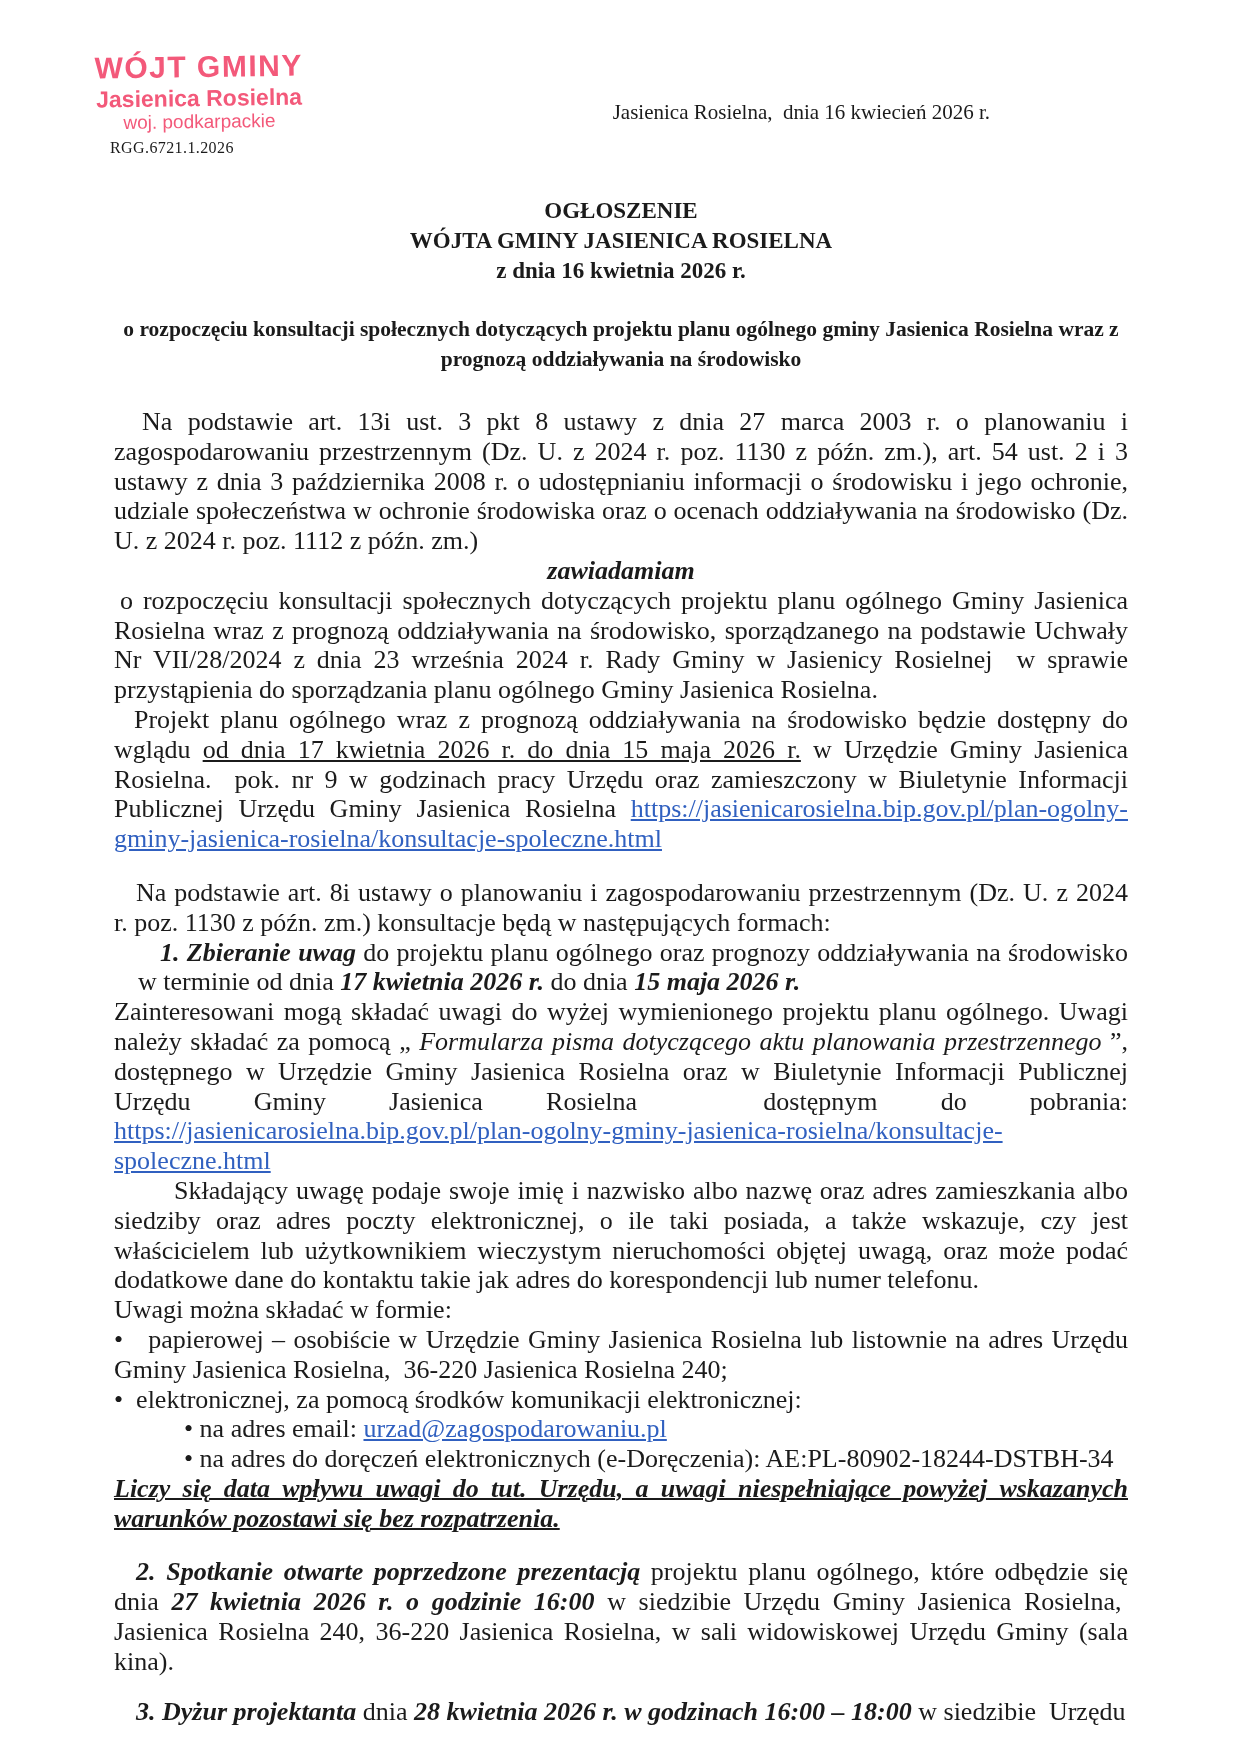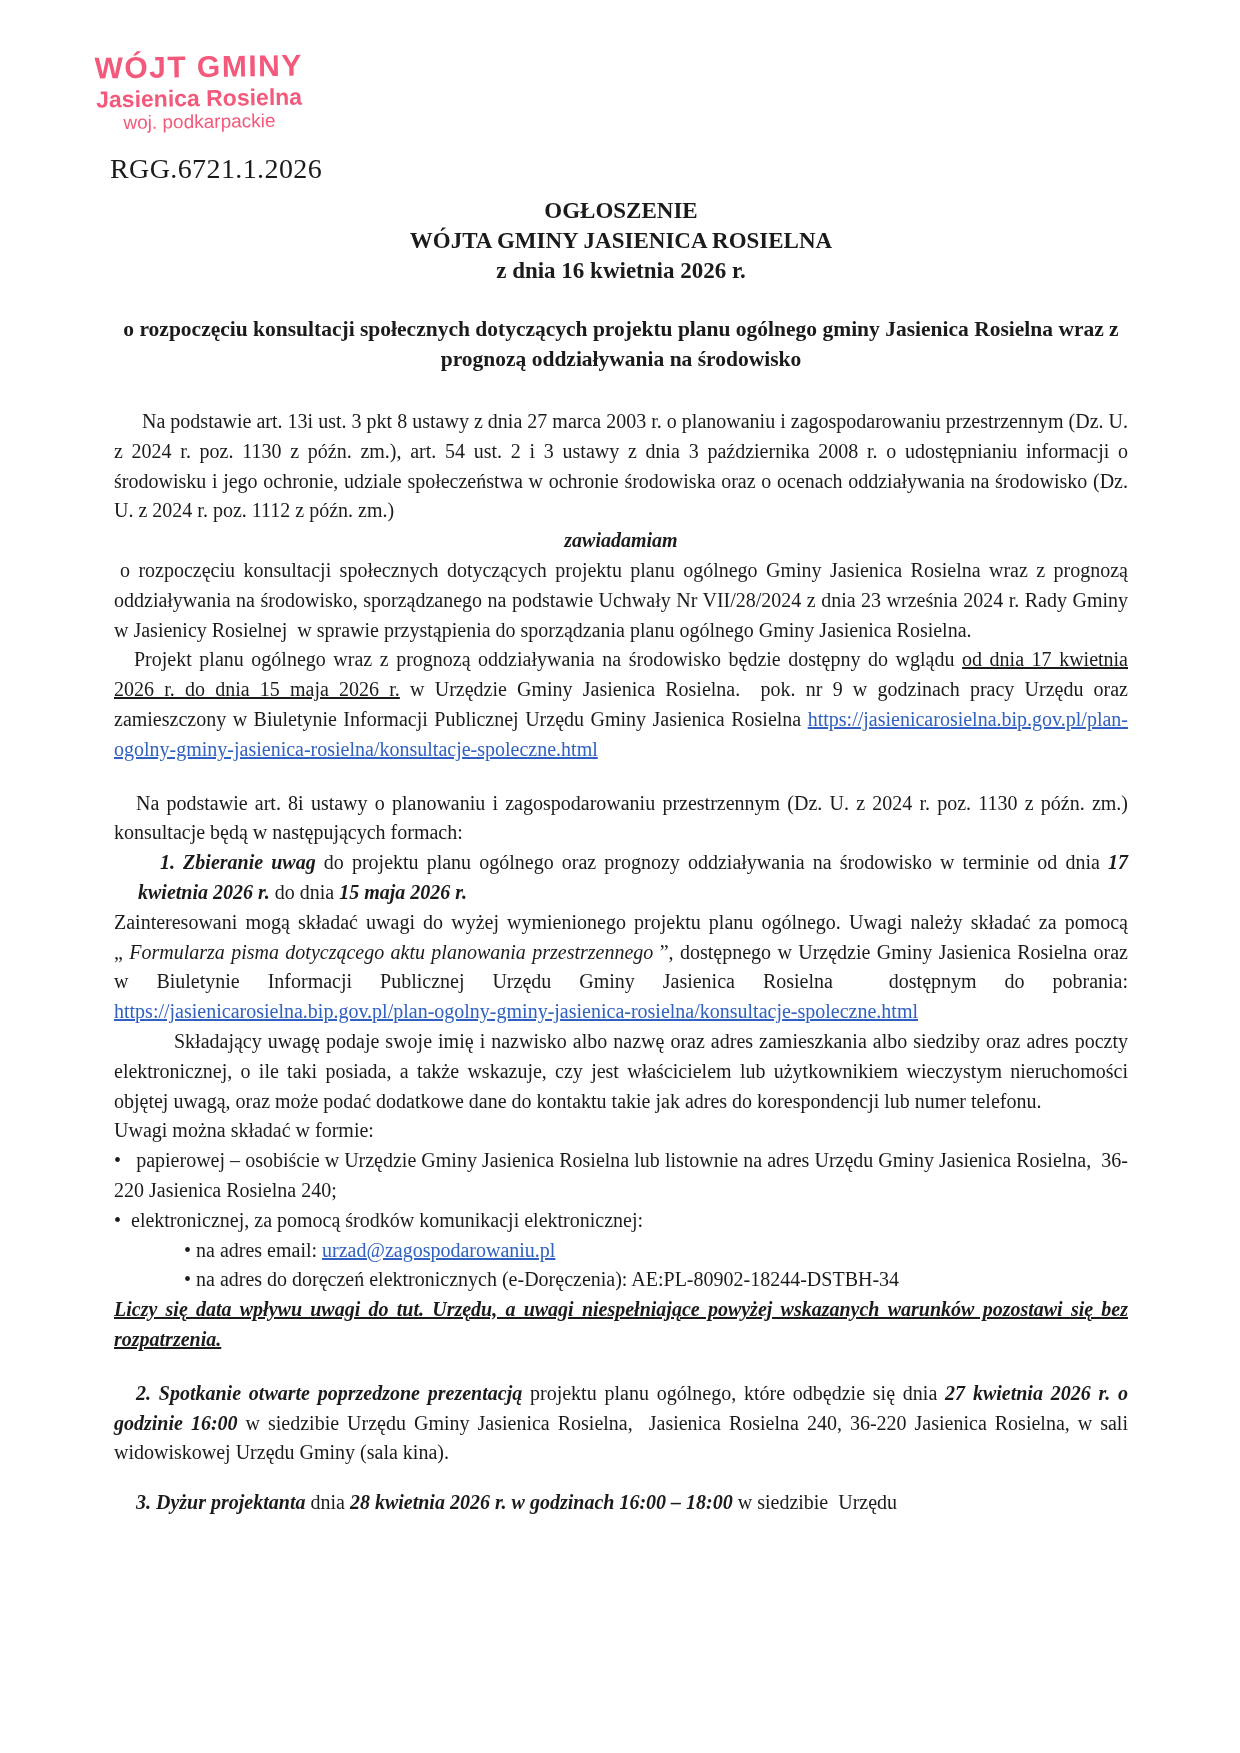--- a/index.html
+++ b/index.html
@@ -55,6 +55,7 @@
     <div class="stamp-l3">woj. podkarpackie</div>
   </div>
 
+  <div class="dateline">Jasienica Rosielna,&nbsp; dnia 16 kwiecień 2026 r.</div>
   <div class="reference">RGG.6721.1.2026</div>
 
   <div class="content">

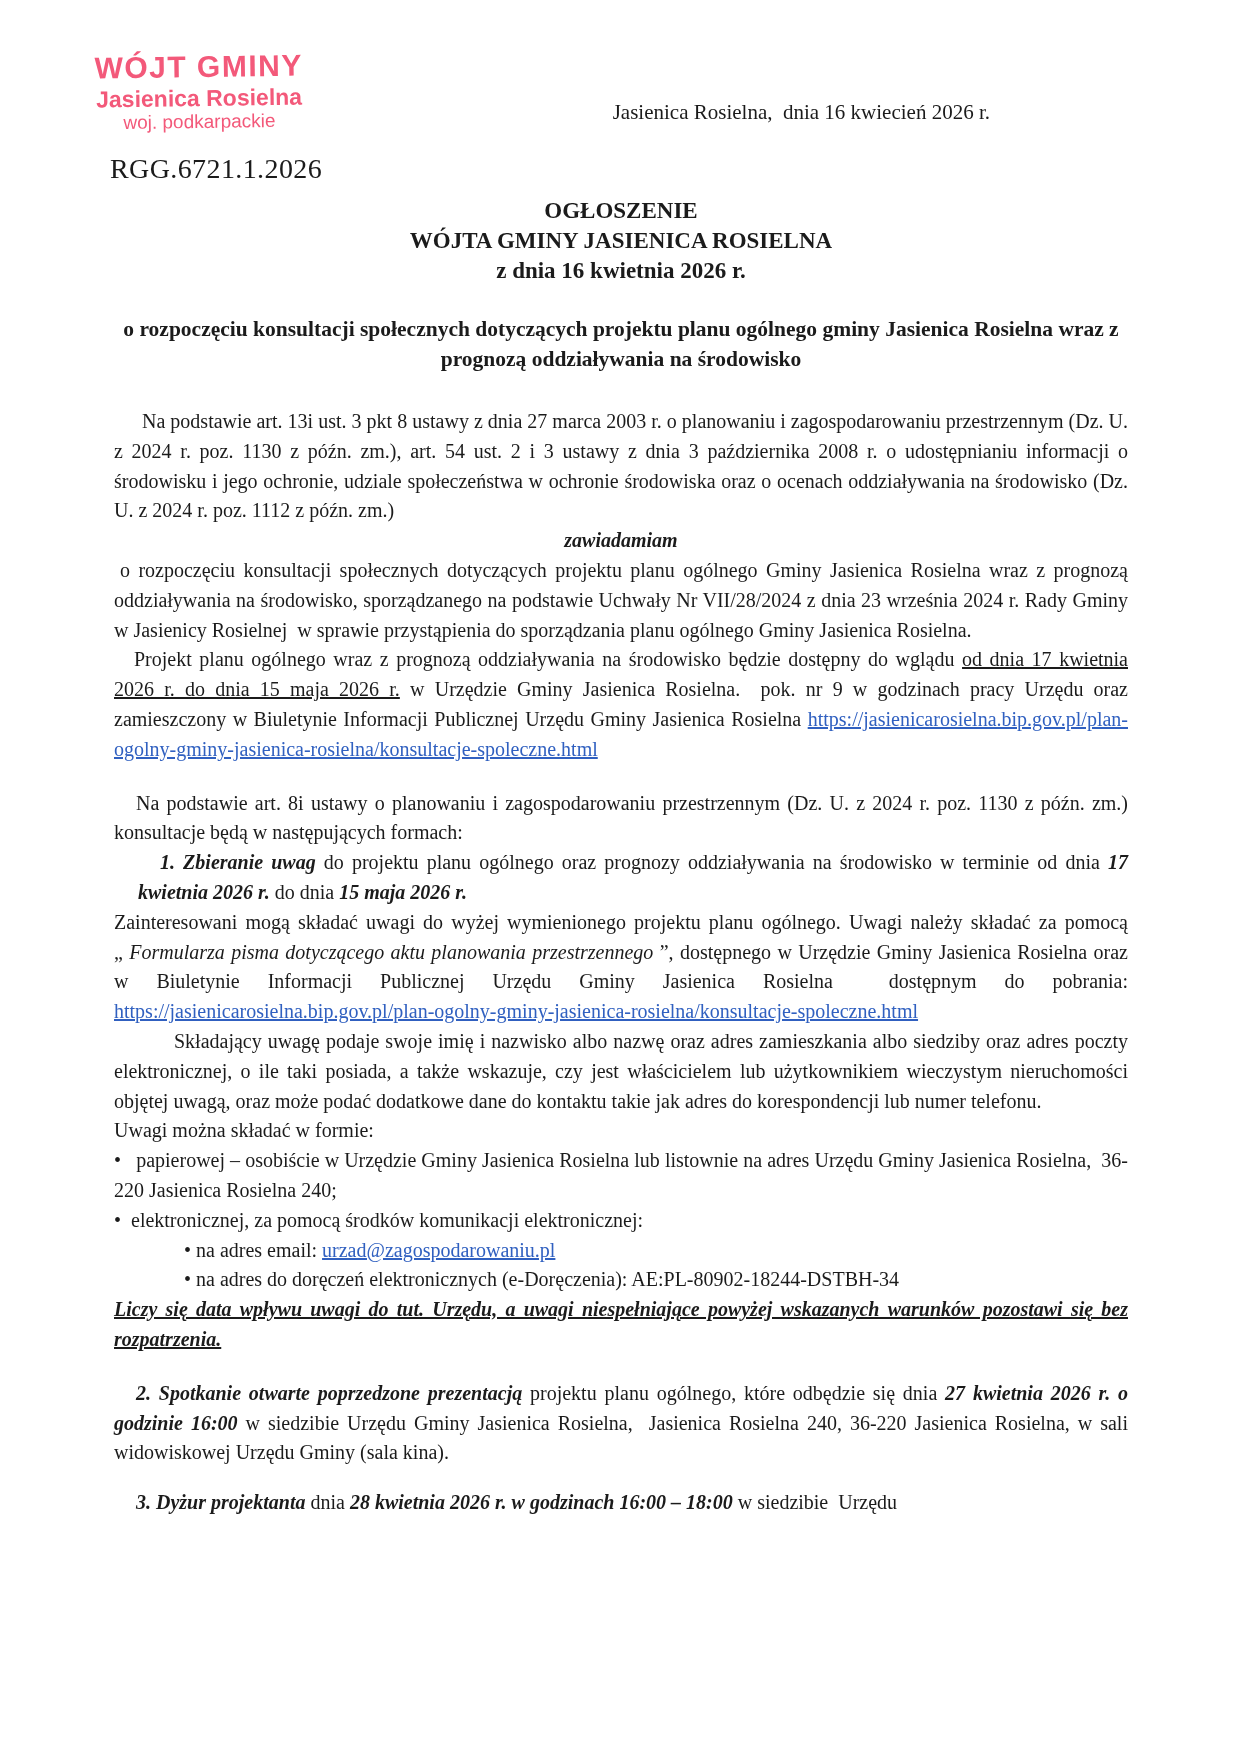--- a/index.html
+++ b/index.html
@@ -24,8 +24,8 @@
     font-size:21px; white-space:pre;
   }
   .reference {
-    position:absolute; left:110px; top:153px;
-    font-size:28px; letter-spacing:0.4px;
+    position:absolute; left:110px; top:139px;
+    font-size:16px; letter-spacing:0.4px;
   }
 
   .content { position:absolute; left:114px; top:196px; width:1014px; }

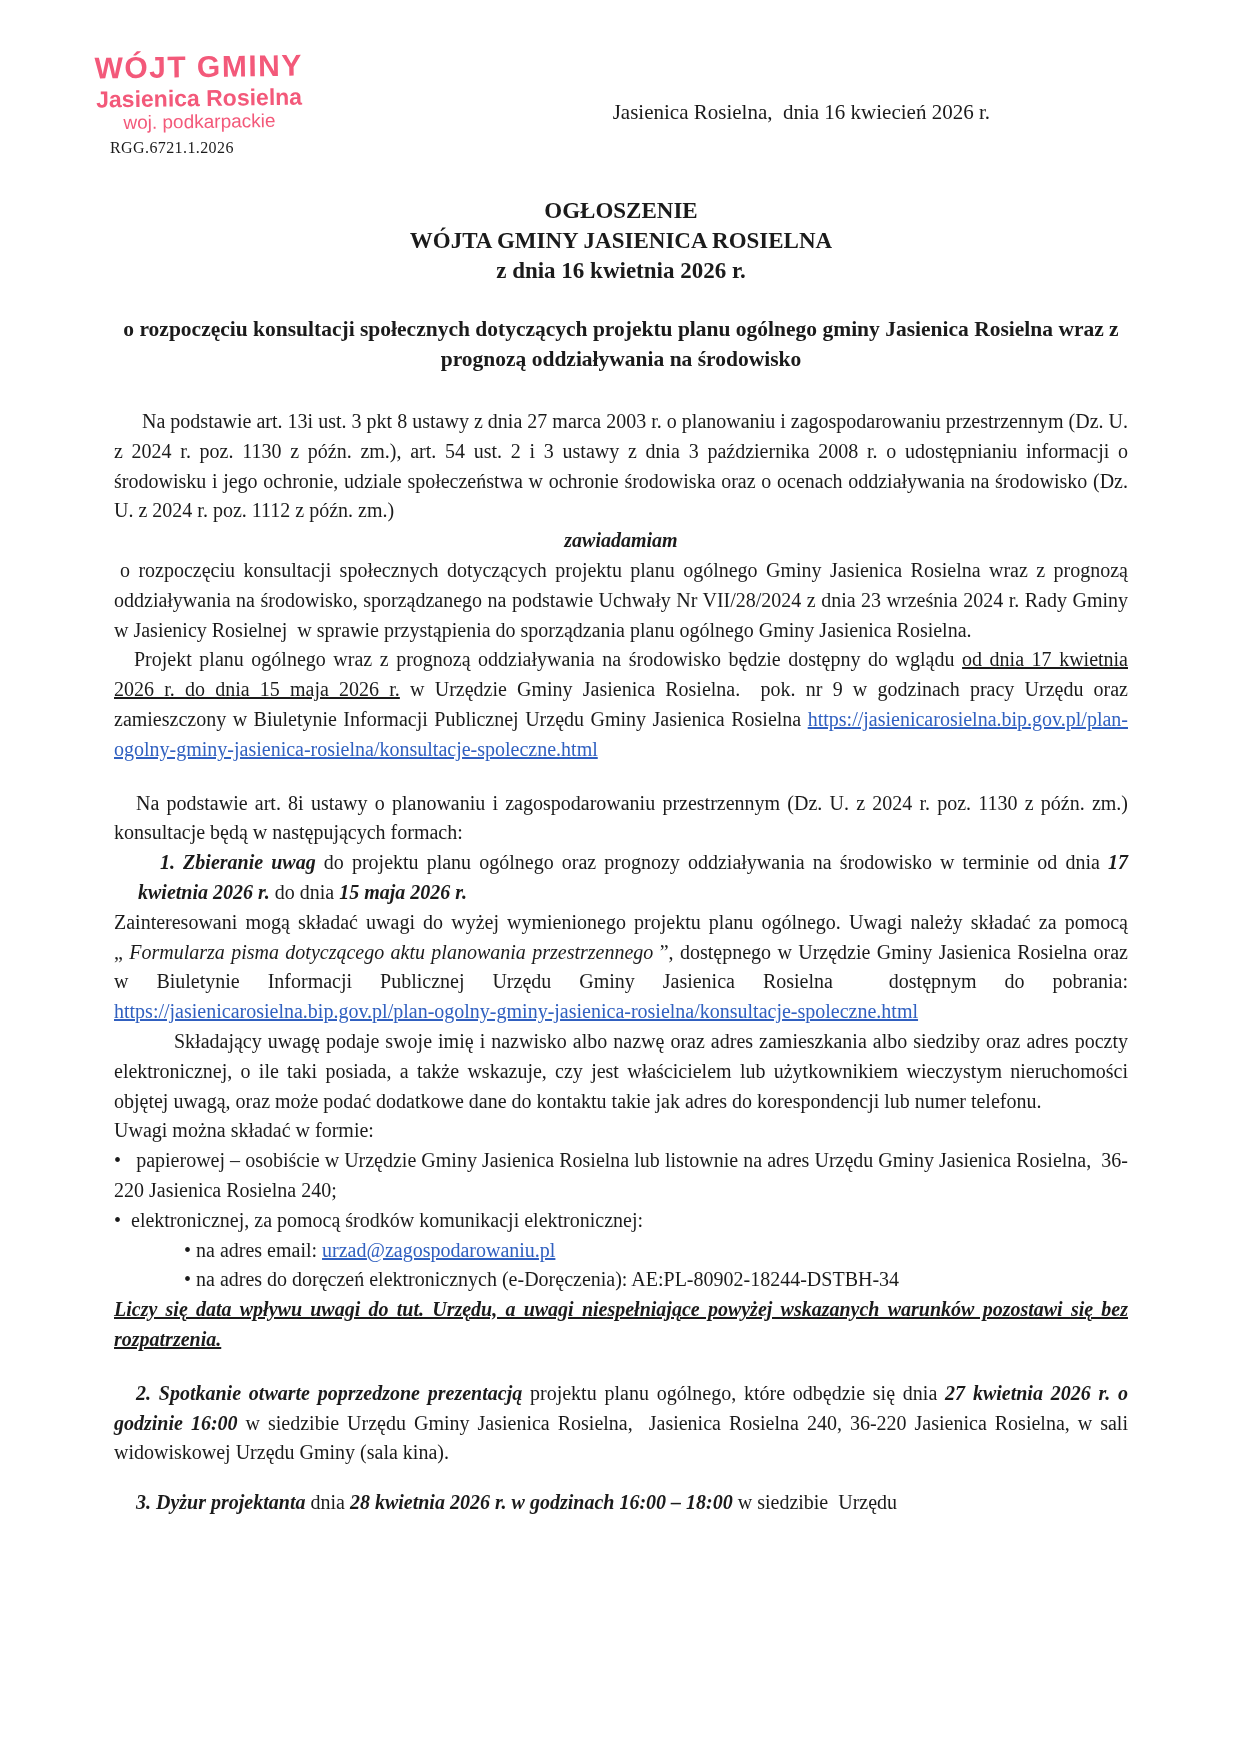--- a/index.html
+++ b/index.html
@@ -33,7 +33,7 @@
   .title-block { text-align:center; font-weight:700; font-size:23px; line-height:30px; }
   .subject { text-align:center; font-weight:700; font-size:21.5px; line-height:30px; margin-top:28px; }
 
-  .doc-body { margin-top:33px; font-size:20px; line-height:29.8px; }
+  .doc-body { margin-top:33px; font-size:26px; line-height:29.8px; }
   p.para { margin:0; }
   p.justify { text-align:justify; }
   p.center  { text-align:center; }

